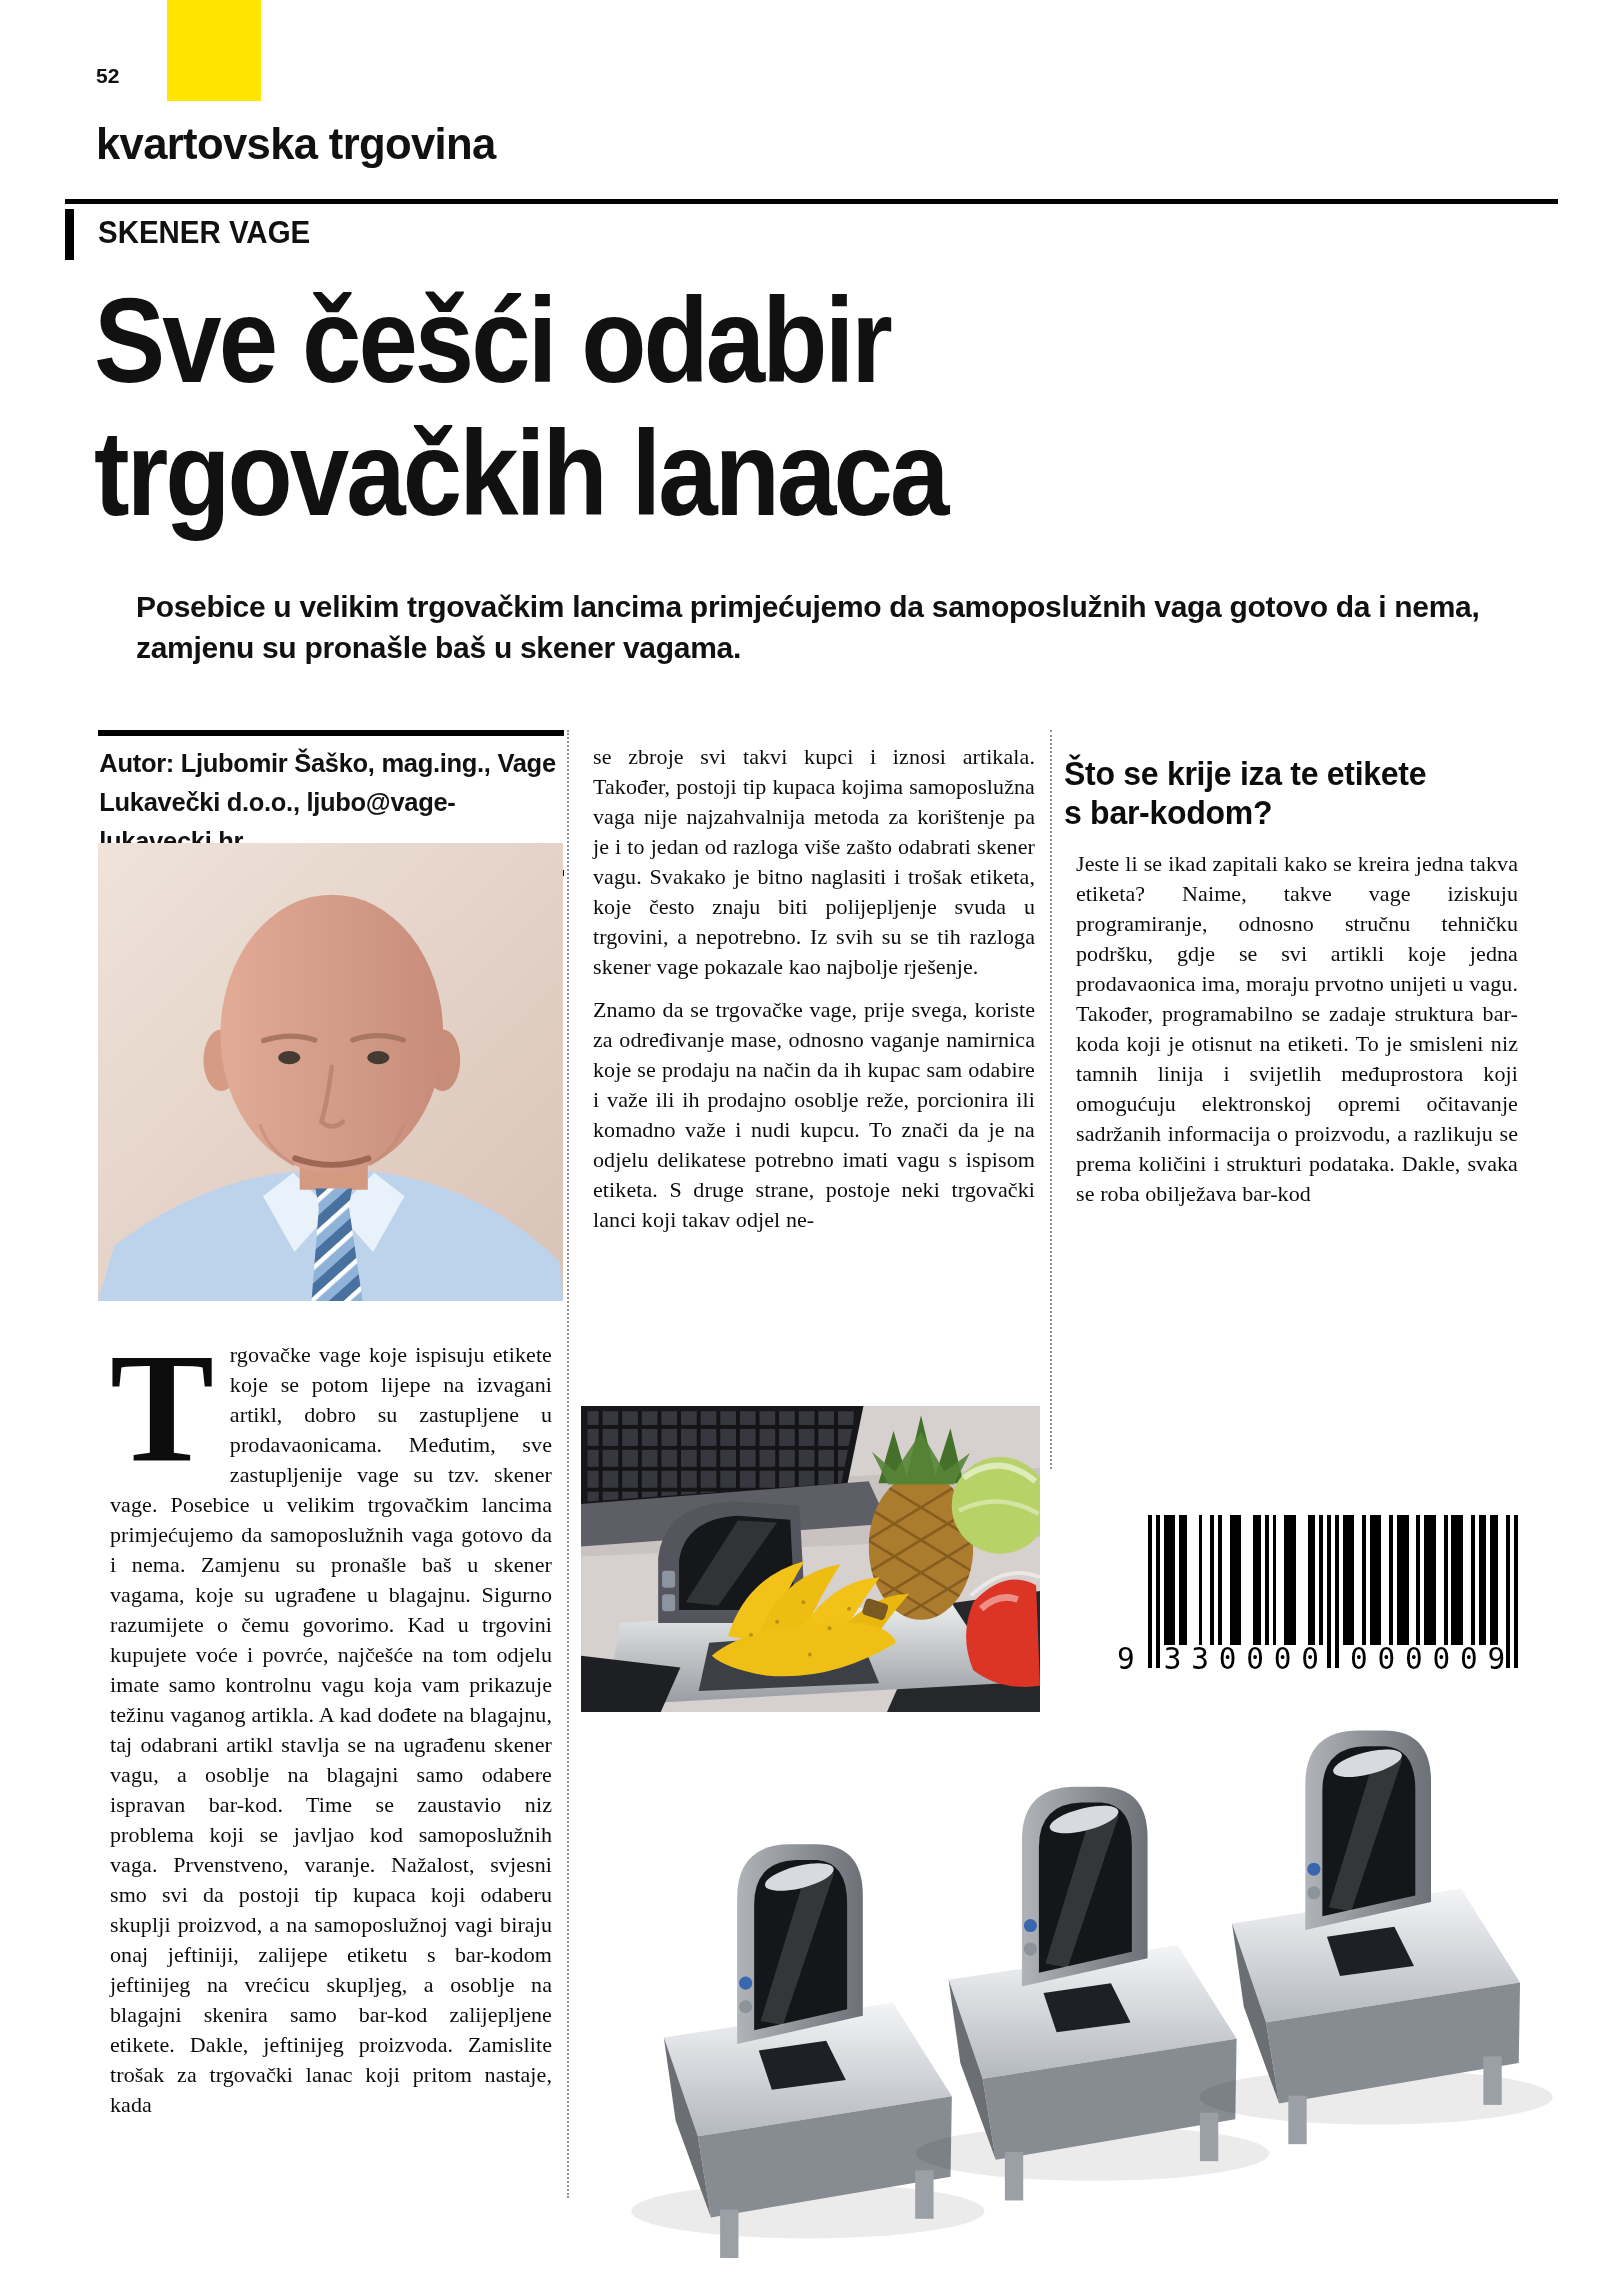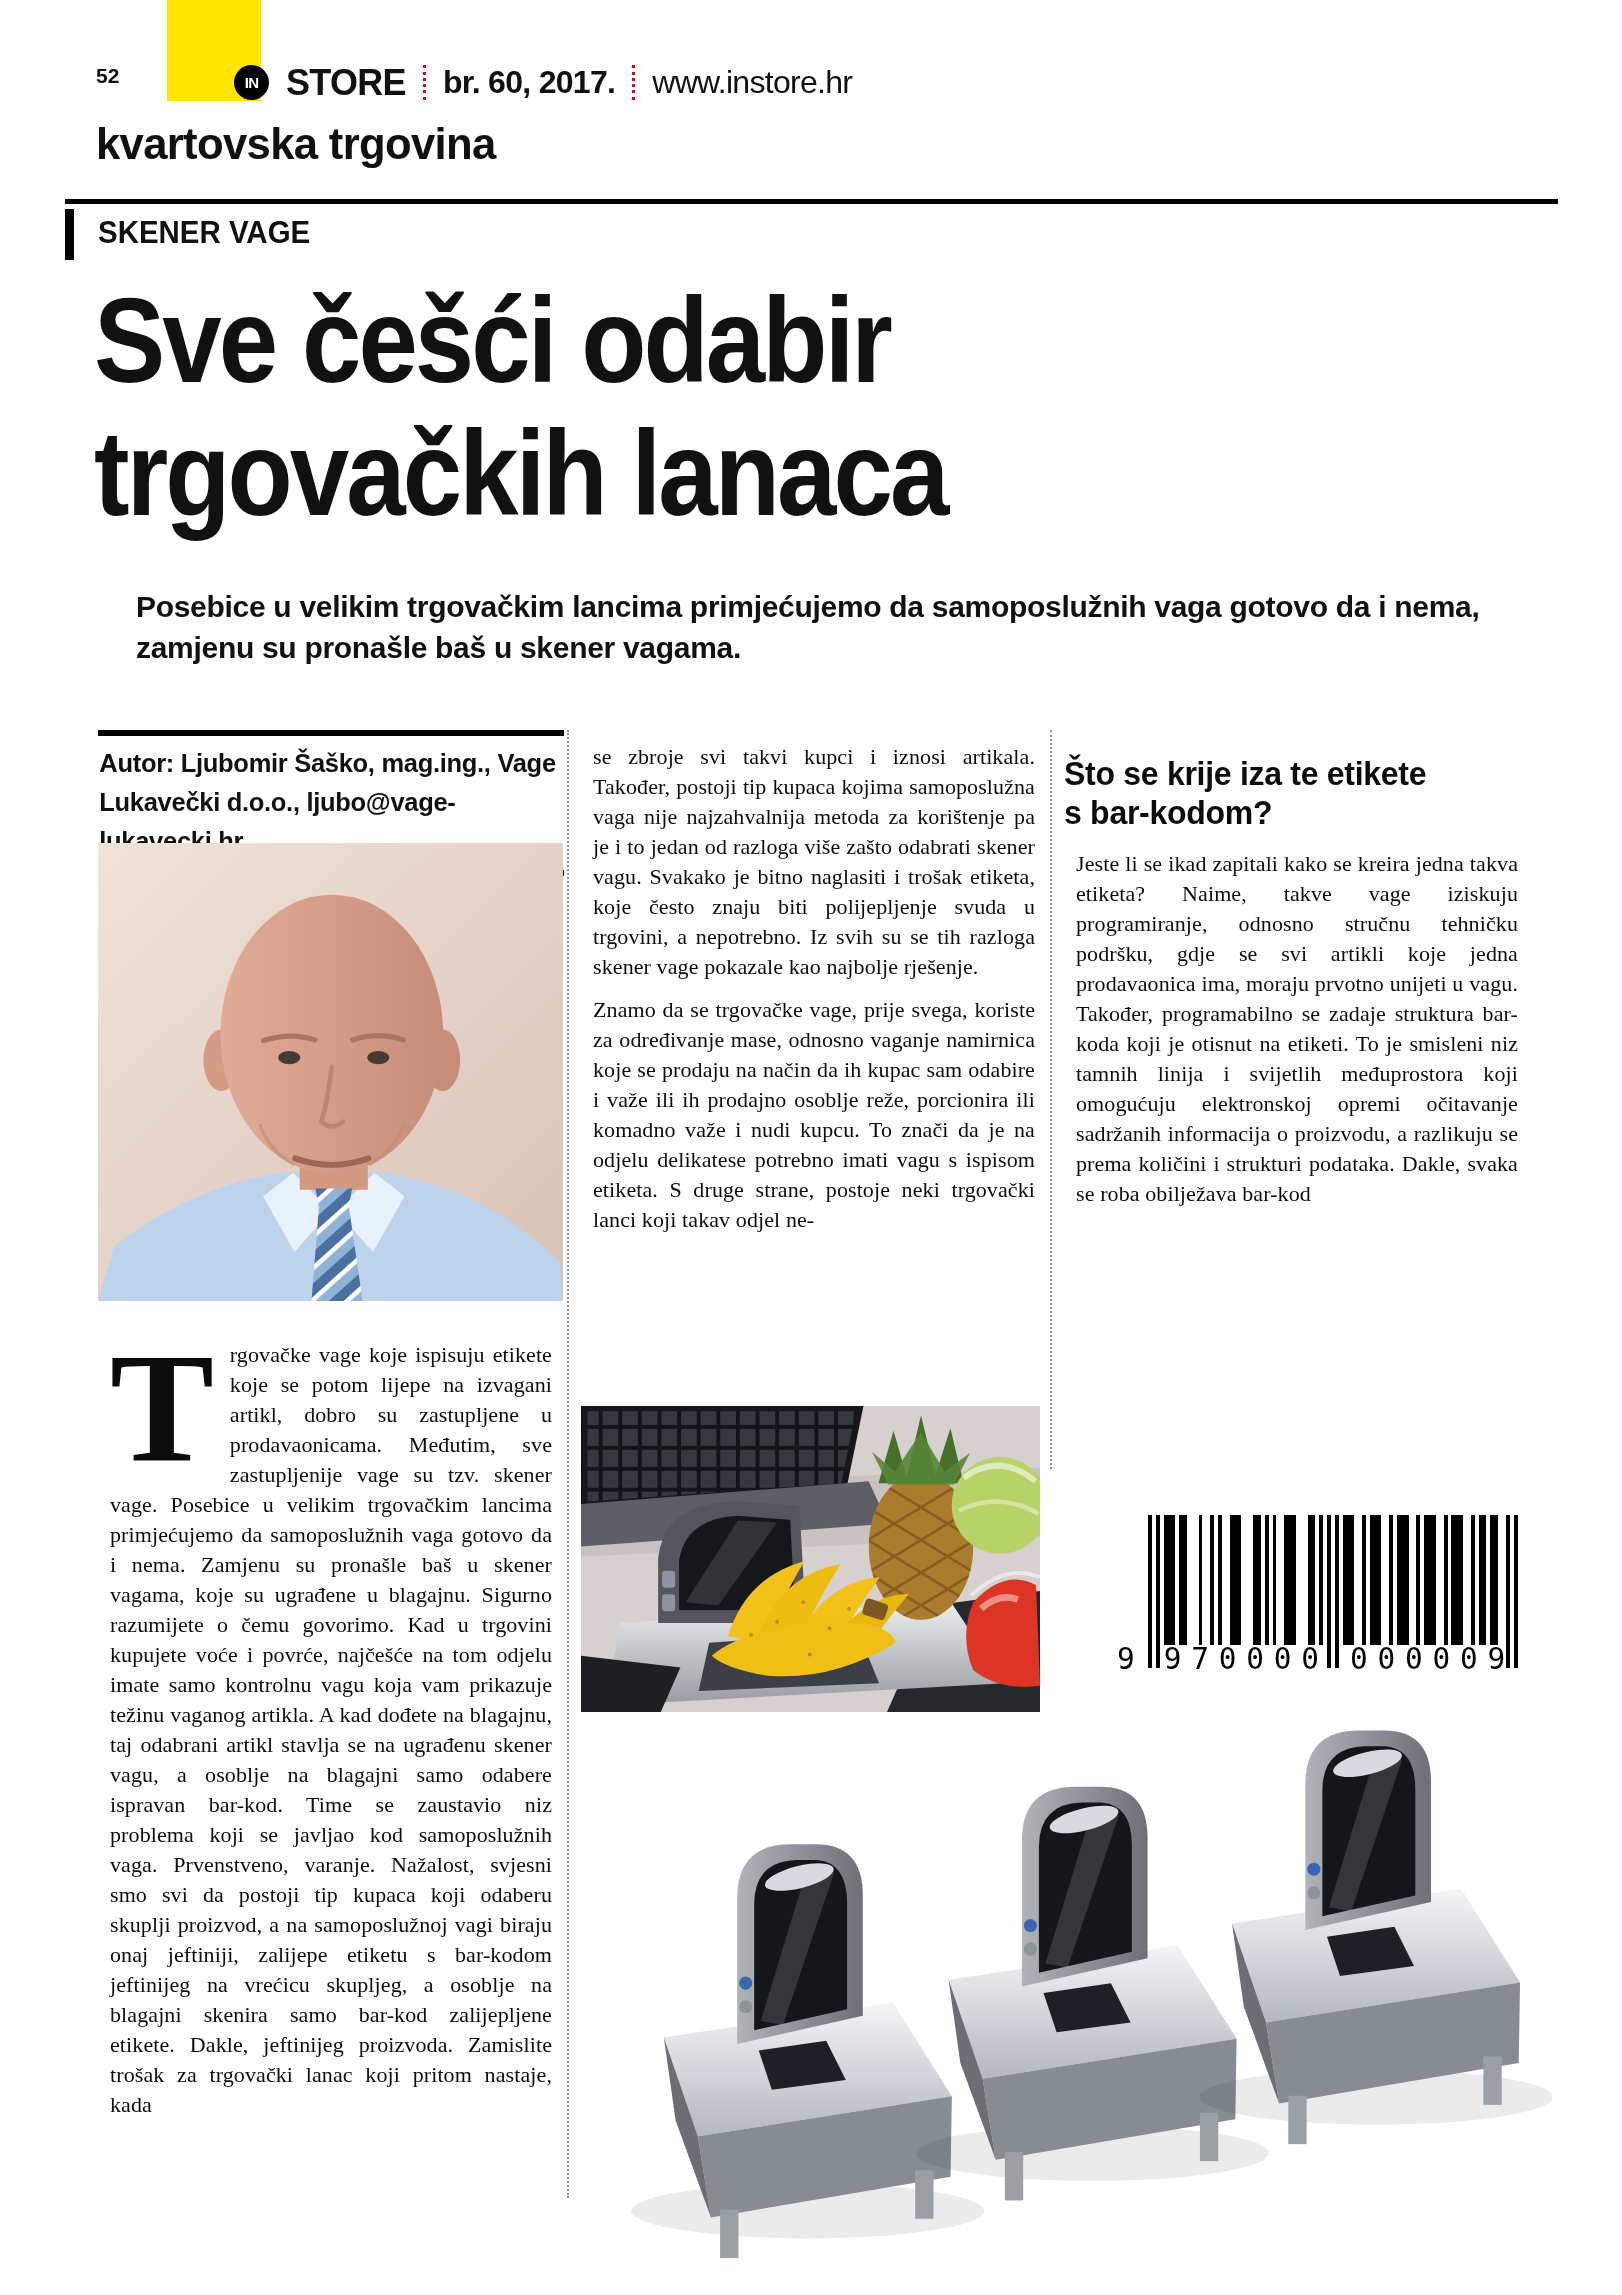--- a/index.html
+++ b/index.html
@@ -80,14 +80,6 @@
 
   <div class="abs yellow-box"></div>
   <div class="abs page-num">52</div>
-  <div class="abs masthead">
-    <div class="logo-circle">IN</div>
-    <div class="logo-store">STORE</div>
-    <div class="mast-sep"></div>
-    <div class="mast-issue">br. 60, 2017.</div>
-    <div class="mast-sep"></div>
-    <div class="mast-site">www.instore.hr</div>
-  </div>
   <div class="abs section-title">kvartovska trgovina</div>
   <div class="abs rule-top"></div>
 

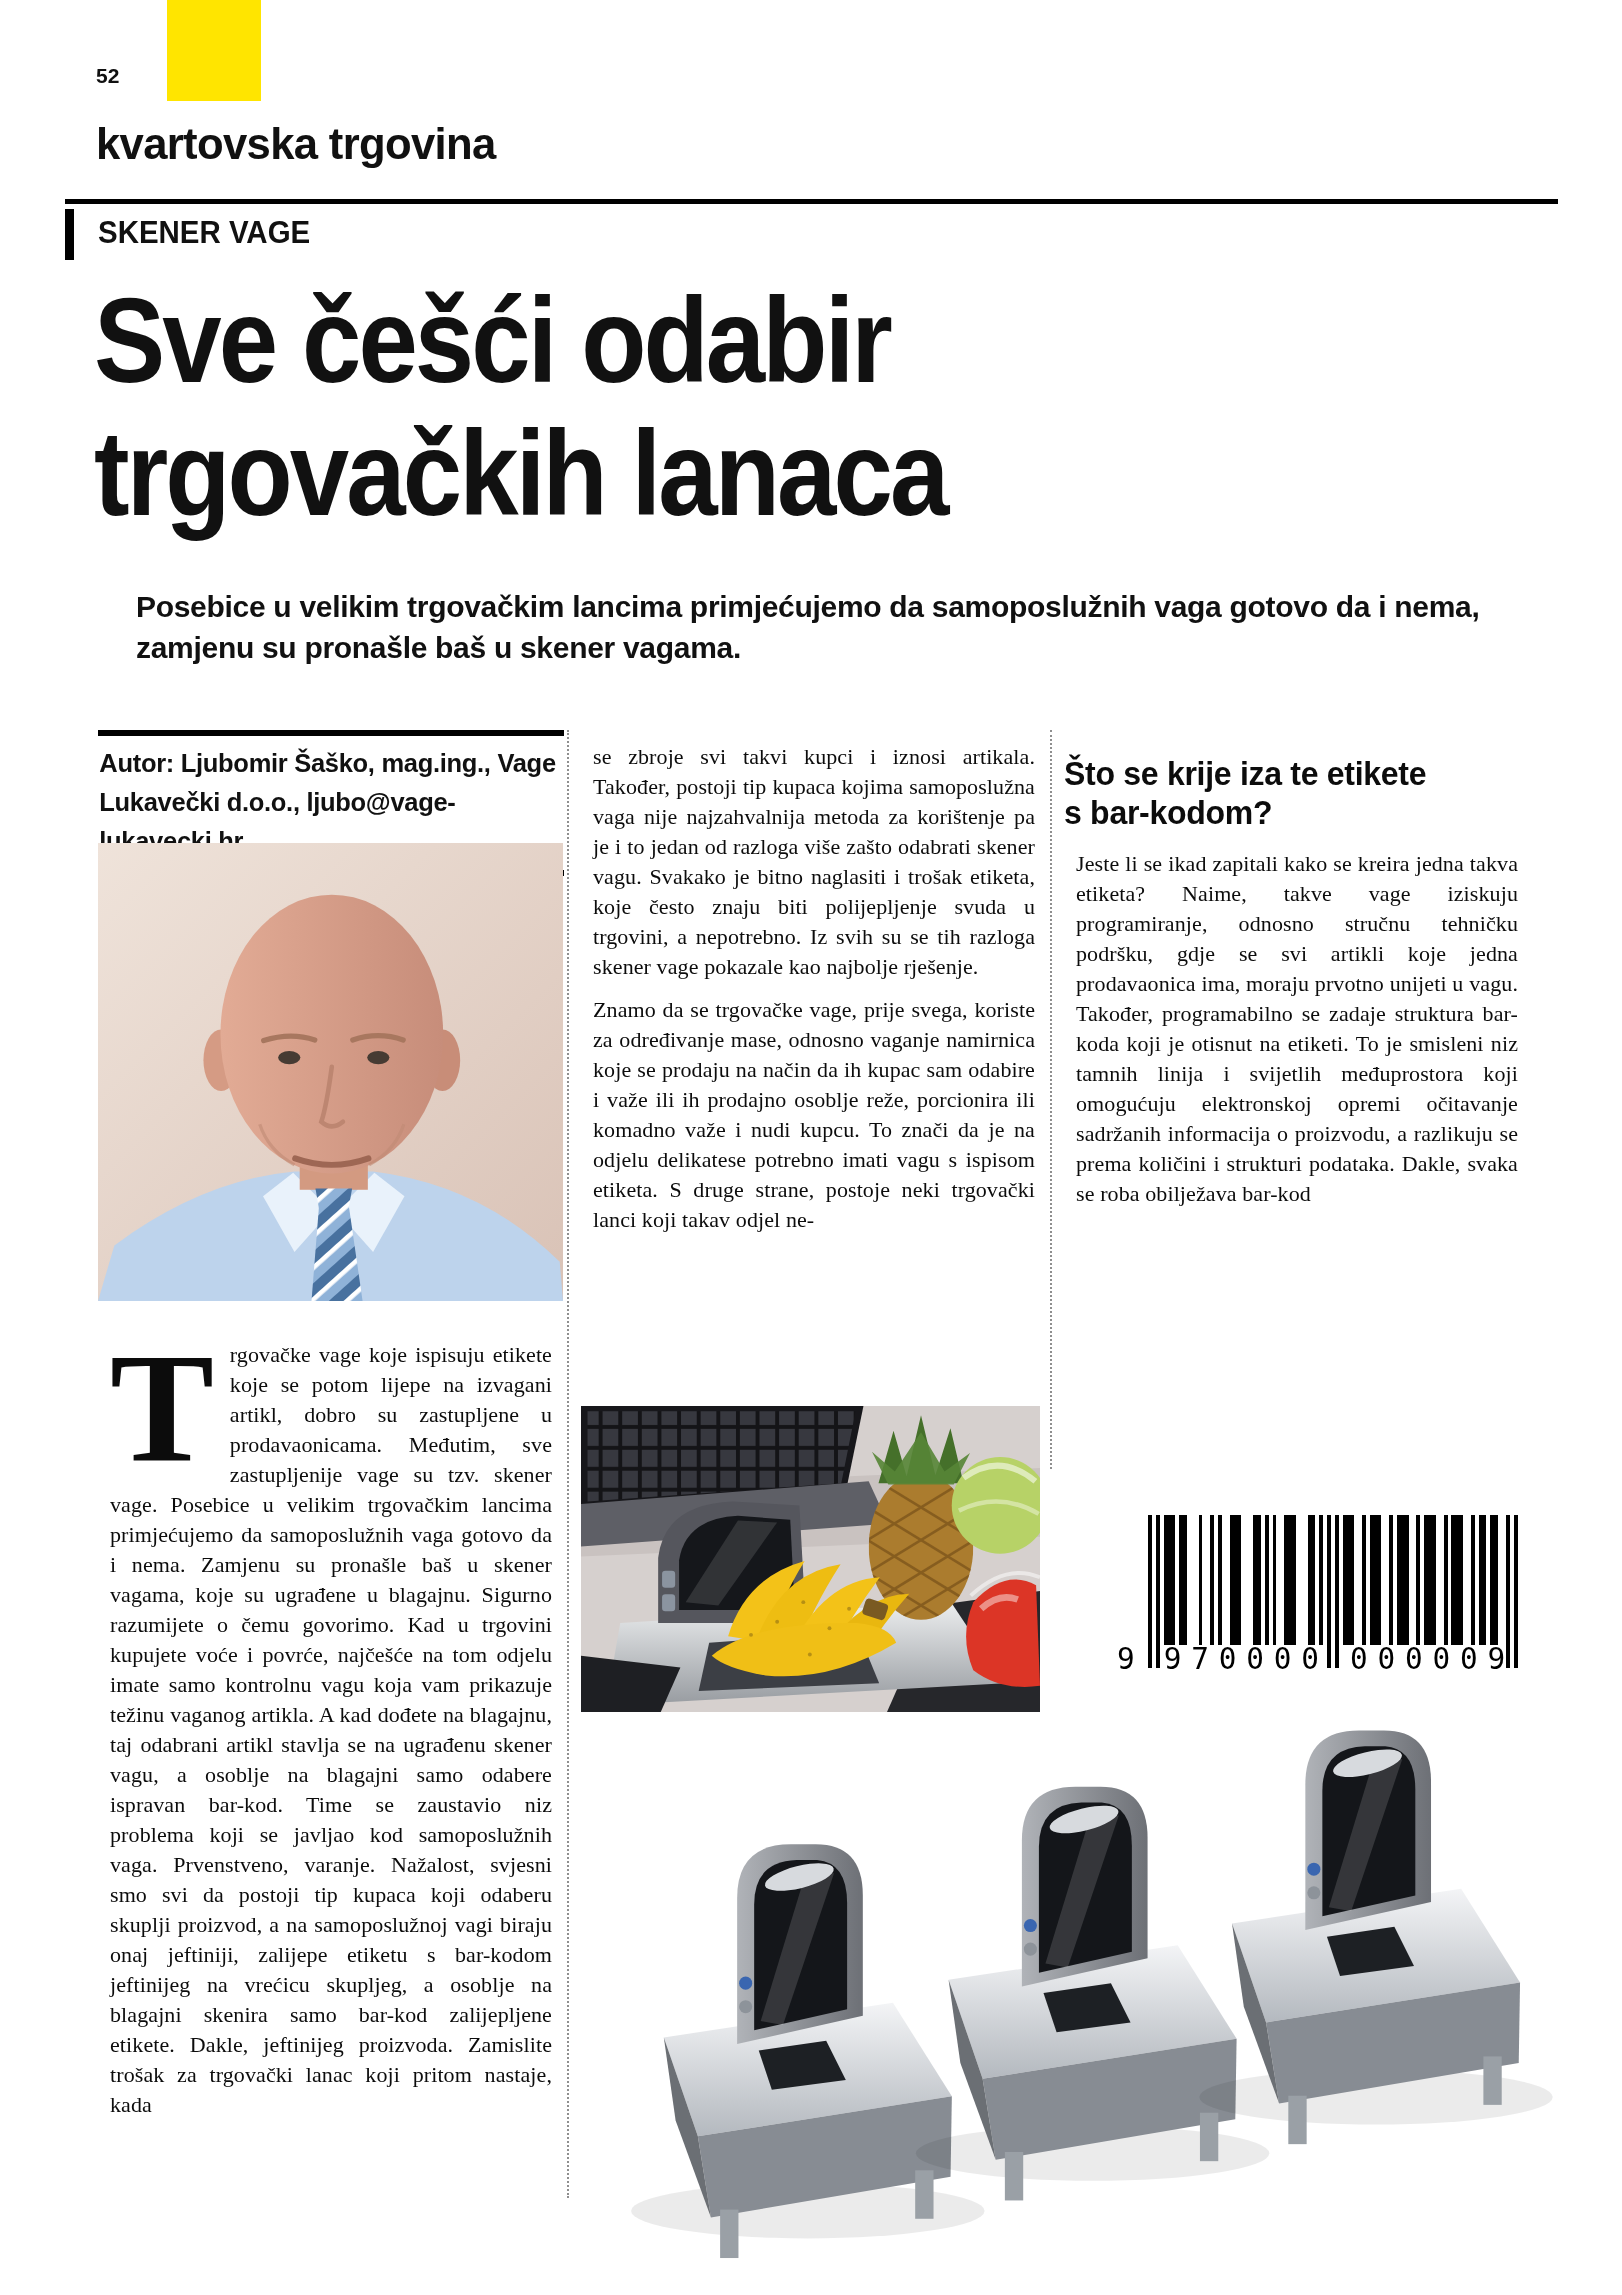--- a/index.html
+++ b/index.html
@@ -318,7 +318,7 @@
       </div>
     <div class="bc-digits">
       <span class="bc-d9">9</span>
-      <span class="bc-g1">970000</span>
+      <span class="bc-g1">330000</span>
       <span class="bc-g2">000009</span>
     </div>
   </div>

